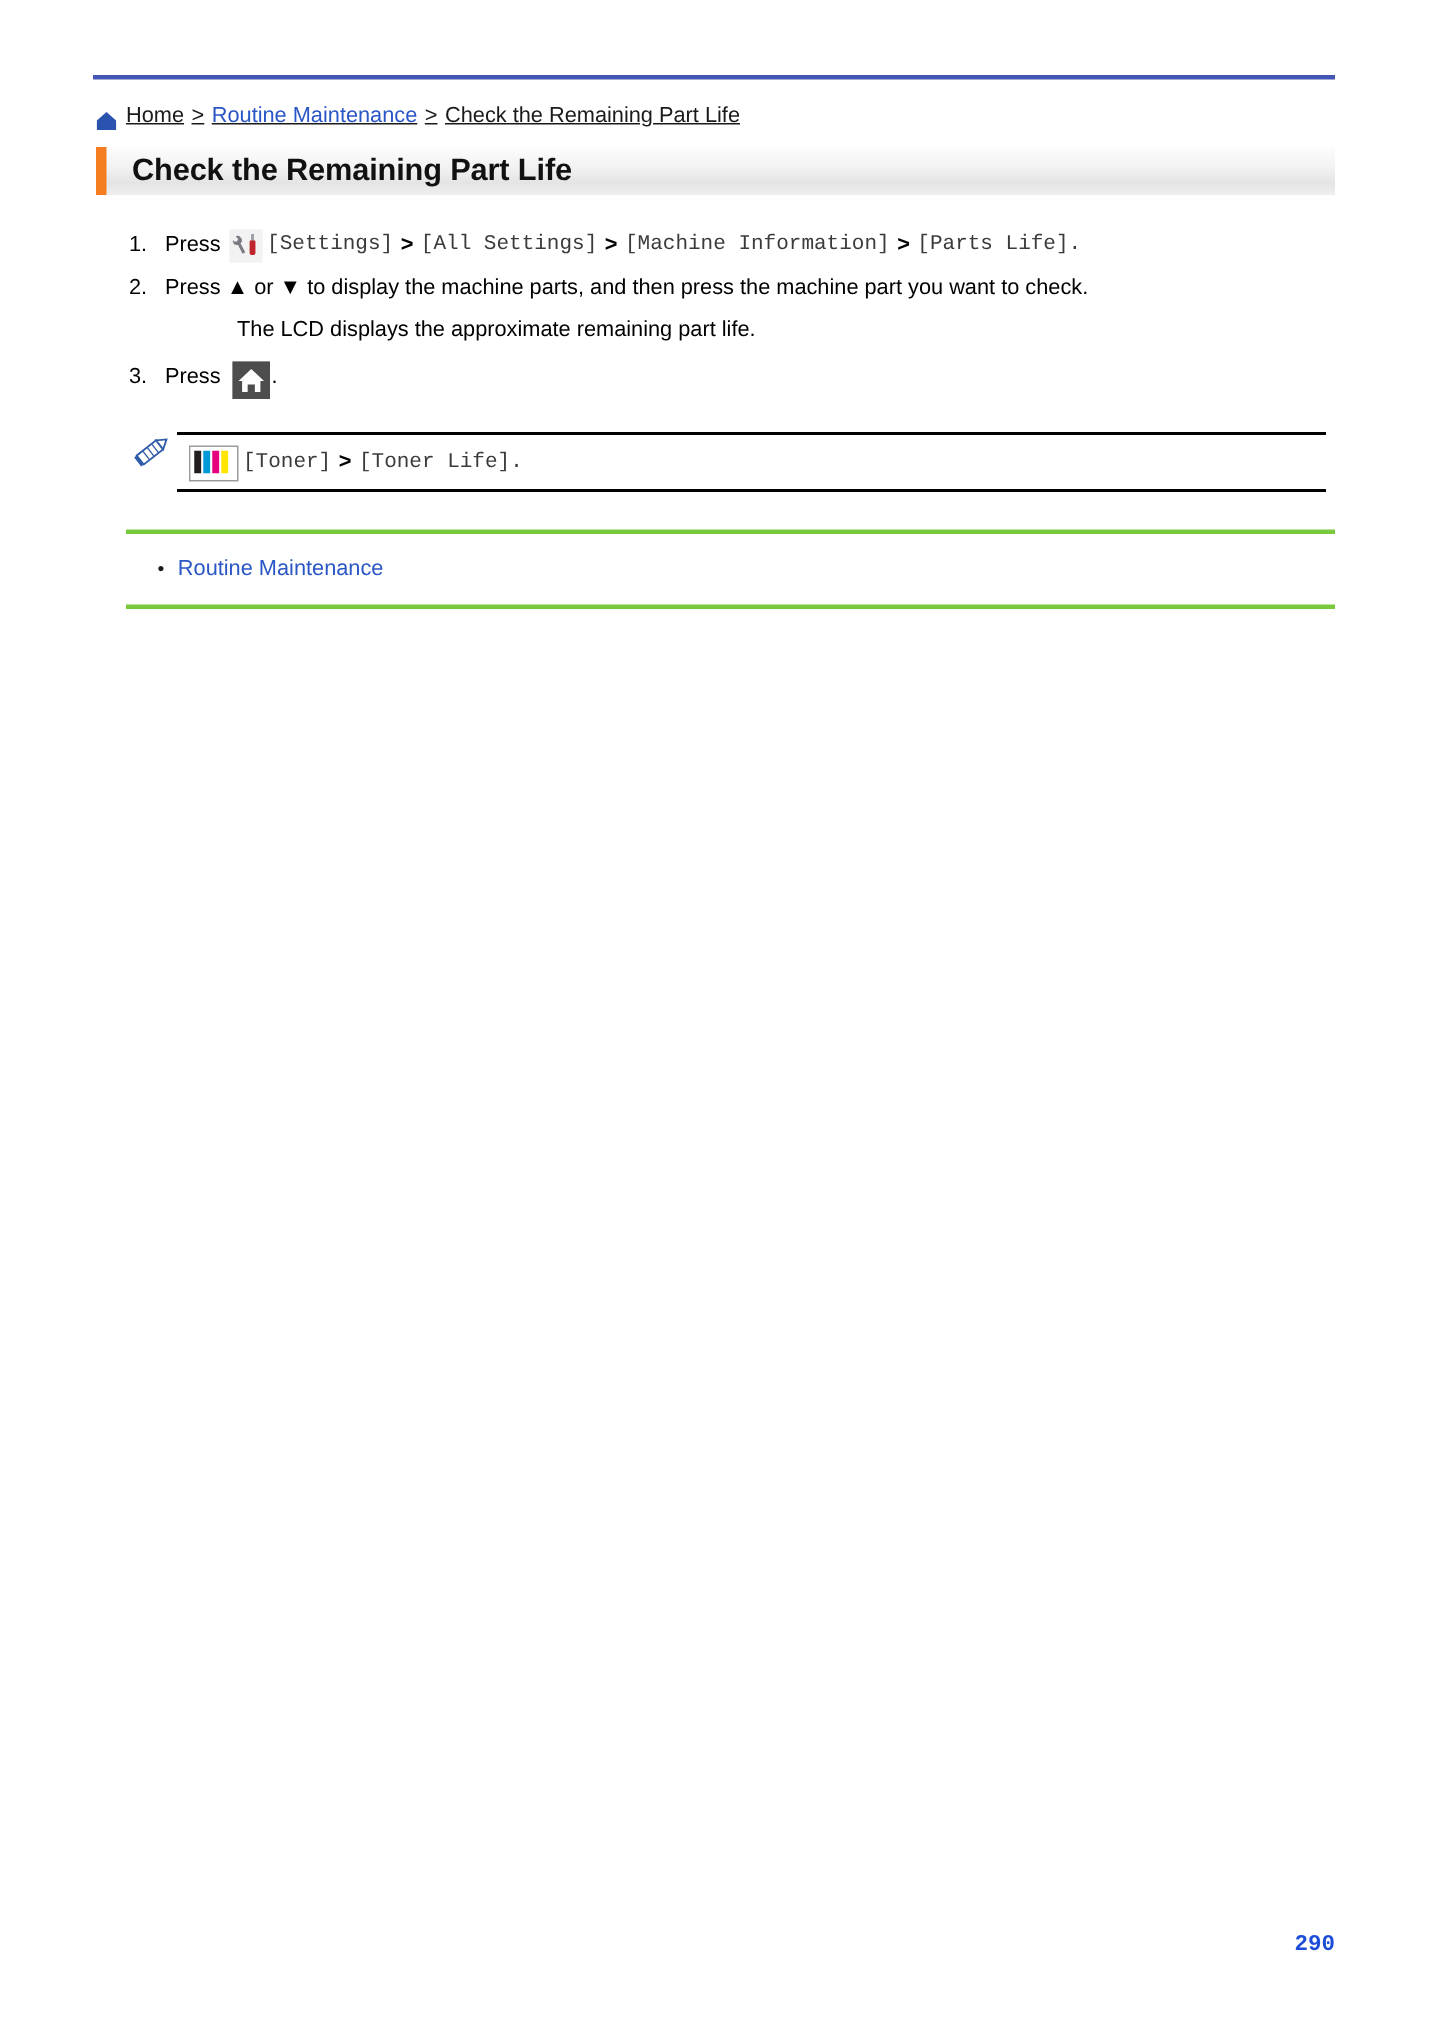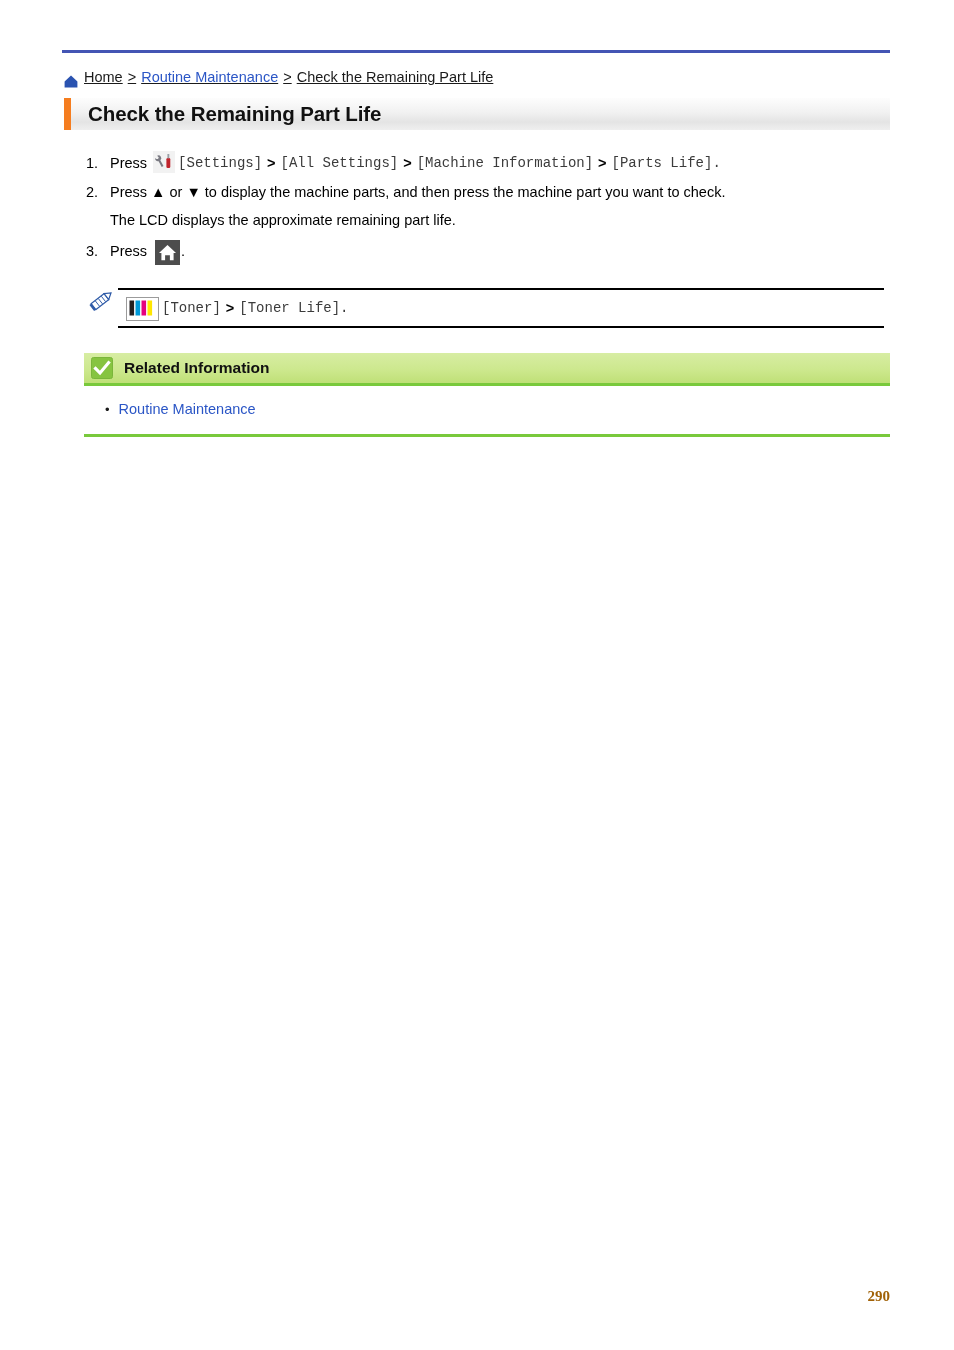--- a/index.html
+++ b/index.html
@@ -120,7 +120,7 @@
   }
   .step-line {
     display: flex;
-    align-items: flex-start;
+    align-items: center;
     flex-wrap: nowrap;
     white-space: nowrap;
   }

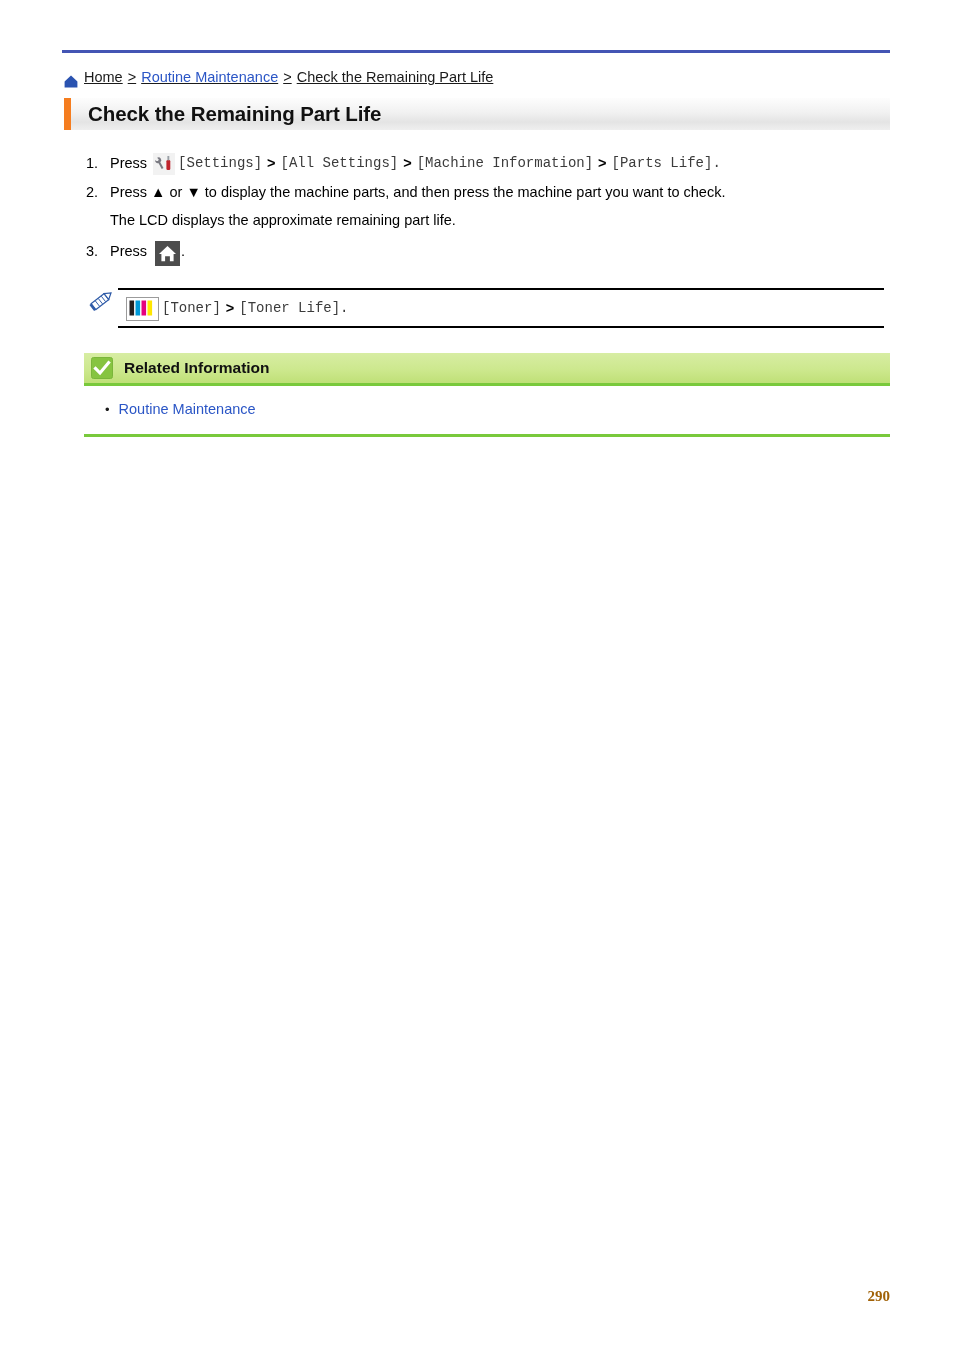--- a/index.html
+++ b/index.html
@@ -127,6 +127,7 @@
   .sub-line {
     line-height: 26px;
     padding-top: 2px;
+    margin-left: 48px;
   }
   .mono {
     font-family: "Liberation Mono", "DejaVu Sans Mono", monospace;

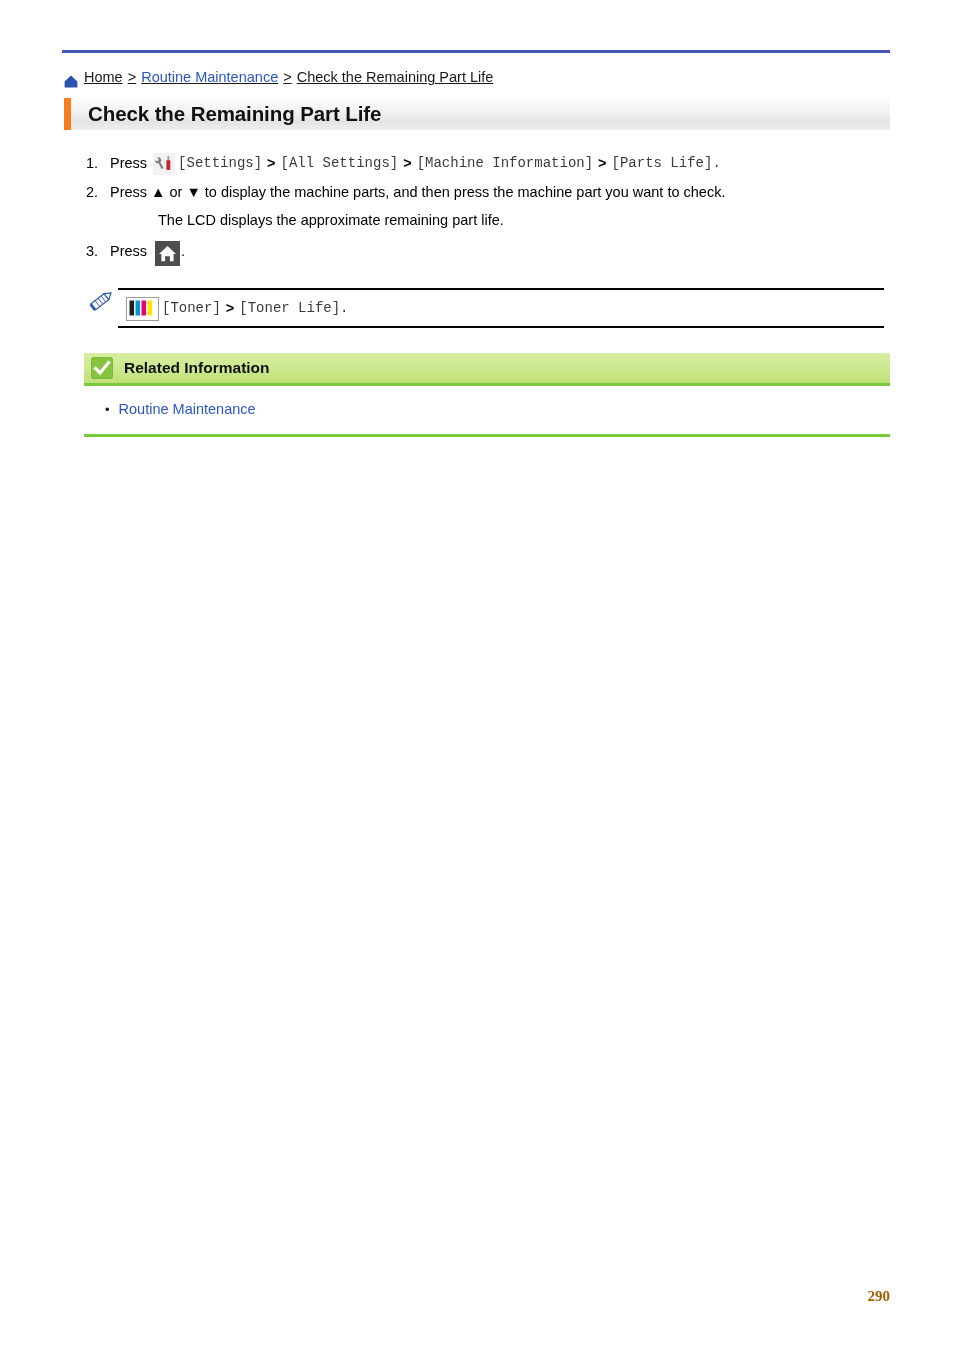--- a/index.html
+++ b/index.html
@@ -396,15 +396,6 @@
   </div>
 
   <div class="related">
-    <div class="related-head">
-      <span class="related-check">
-        <svg width="22" height="22" viewBox="0 0 22 22" xmlns="http://www.w3.org/2000/svg">
-          <rect x="0.5" y="0.5" width="21" height="21" rx="2" fill="#86c440" stroke="#7ab63a"></rect>
-          <path d="M4.5 11.4 L9 16 L17.6 5.6" fill="none" stroke="#ffffff" stroke-width="3.1" stroke-linecap="square" stroke-linejoin="miter"></path>
-        </svg>
-      </span>
-      <span class="related-title">Related Information</span>
-    </div>
     <div class="related-underline"></div>
     <div class="related-list">
       <div class="related-item">

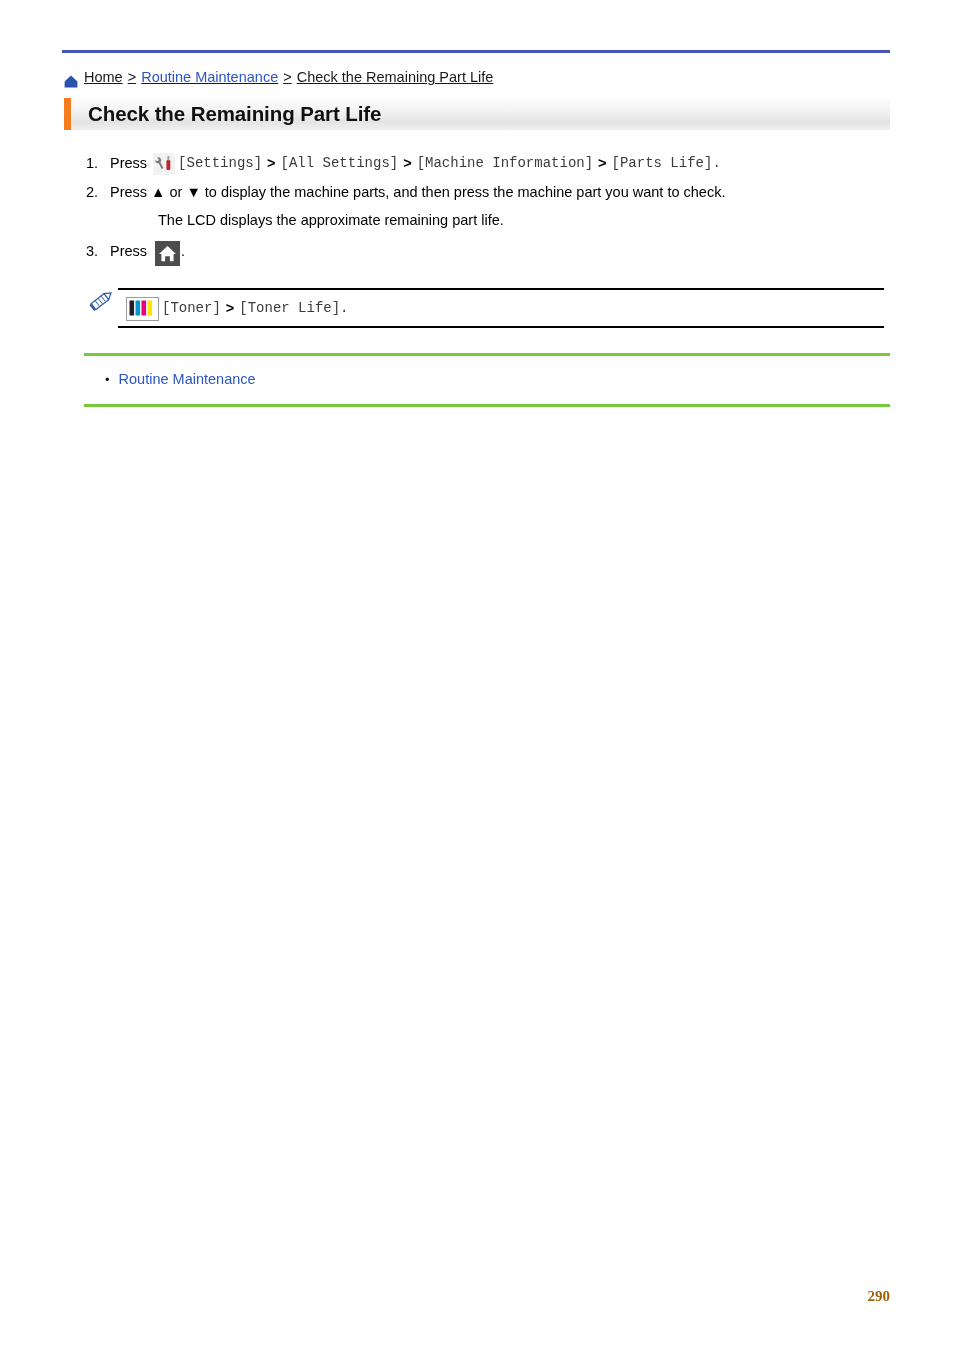--- a/index.html
+++ b/index.html
@@ -277,10 +277,10 @@
     top: 1288px;
     width: 890px;
     text-align: right;
-    font-family: Liberation Serif, serif;
+    font-family: Liberation Mono, monospace;
     font-weight: bold;
     font-size: 15px;
-    color: #a16207;
+    color: #1d4ed8;
   }
 </style>
 </head>

